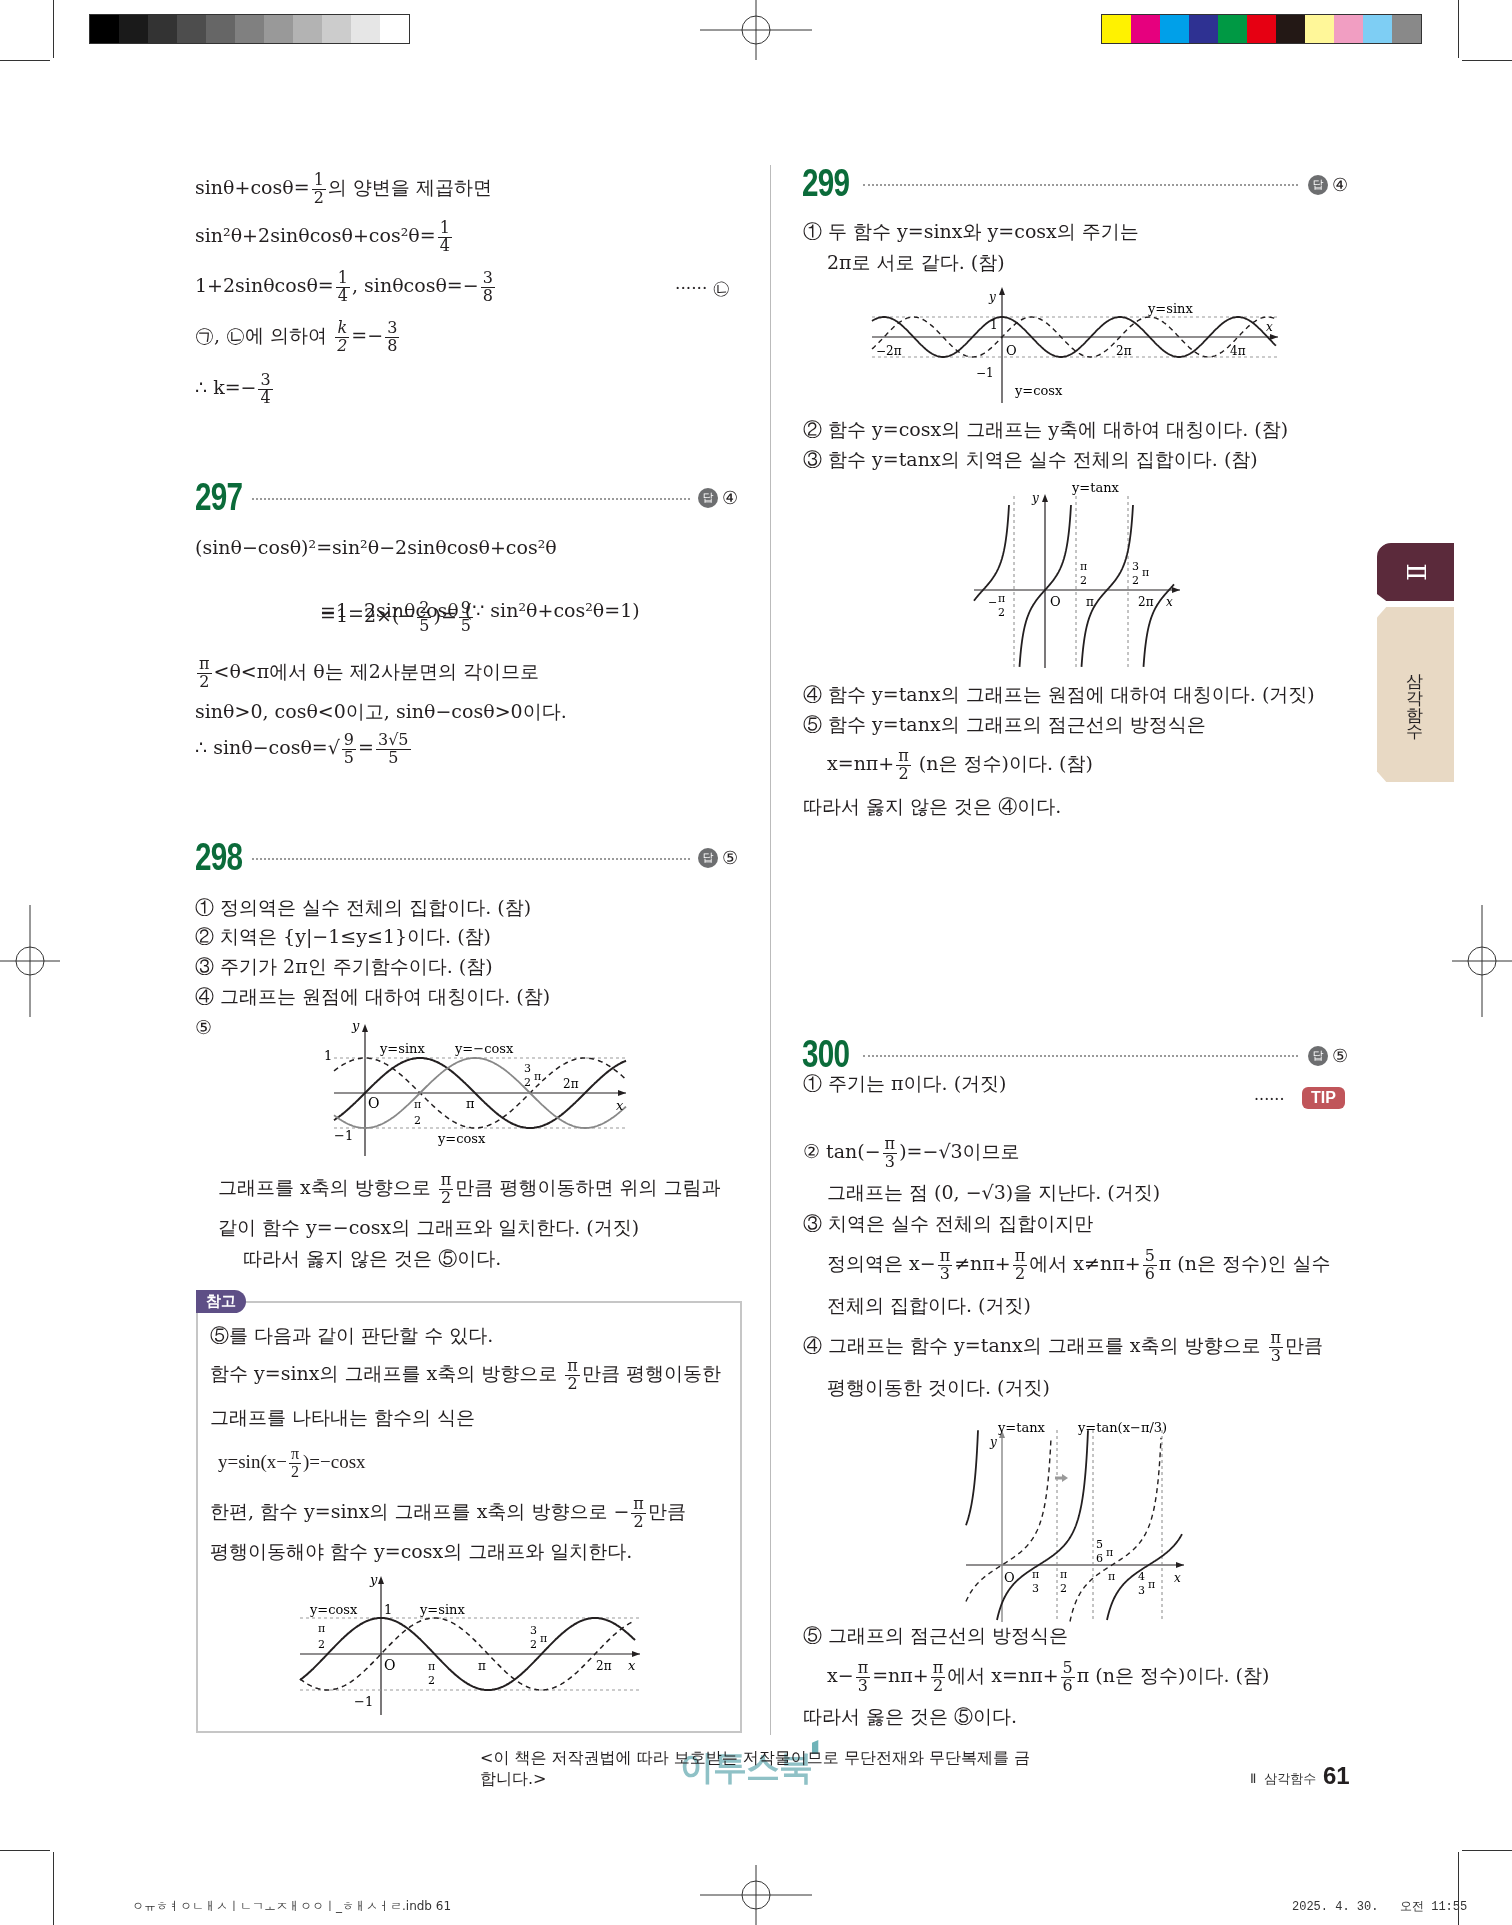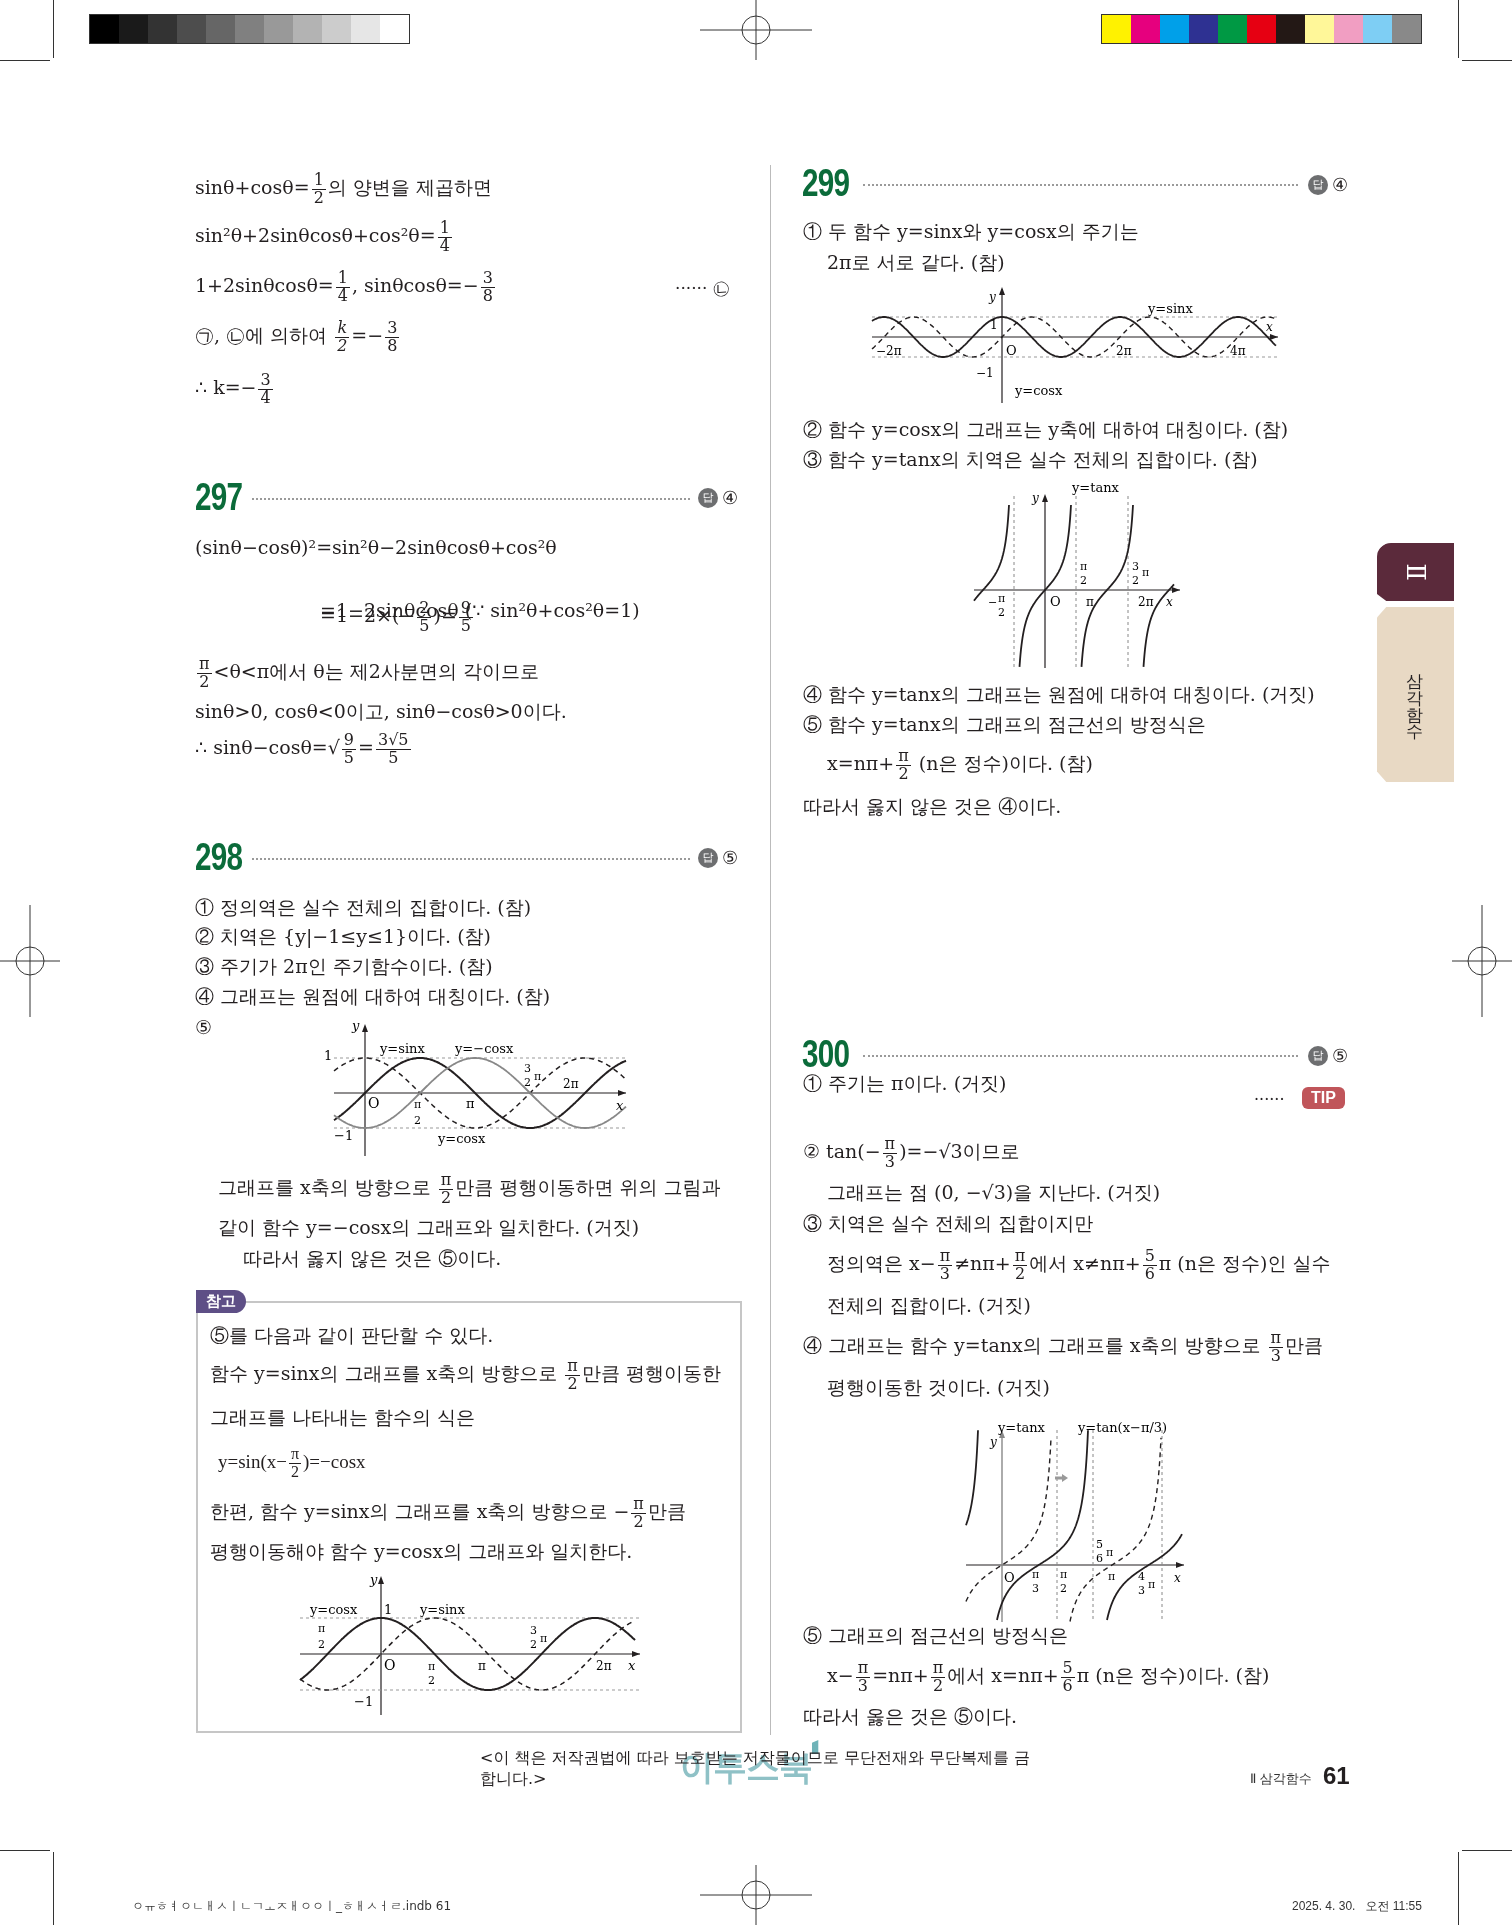--- a/index.html
+++ b/index.html
@@ -419,7 +419,7 @@
   <span>이투스북</span>
 </div>
 <div class="abs" style="left:812px;top:1740px;width:14px;height:14px;background:#6fb3b8;clip-path:polygon(0 20%,45% 0,45% 100%,0 100%);"></div>
-<div class="abs" style="left:1250px;top:1770px;font-family:Liberation Serif, serif;font-size:13px;color:#333;">Ⅱ 삼각함수</div>
+<div class="abs" style="left:1250px;top:1770px;font-family:Liberation Mono, monospace;font-size:13px;color:#333;">Ⅱ 삼각함수</div>
 <div class="abs" style="left:1323px;top:1762px;font-family:'Liberation Sans',sans-serif;font-weight:bold;font-size:24px;color:#231f20;">61</div>
 <div class="abs" style="left:480px;top:1748px;width:560px;font-family:'DejaVu Sans',sans-serif;font-size:16px;color:#231f20;">&lt;이 책은 저작권법에 따라 보호받는 저작물이므로 무단전재와 무단복제를 금합니다.&gt;</div>
 <div class="abs" style="left:100px;top:1898px;font-family:'DejaVu Sans',sans-serif;font-size:12px;color:#333;margin-left:32px;">ㅇㅠㅎㅕㅇㄴㅐㅅㅣㄴㄱㅗㅈㅐㅇㅇㅣ_ㅎㅐㅅㅓㄹ.indb  61</div>

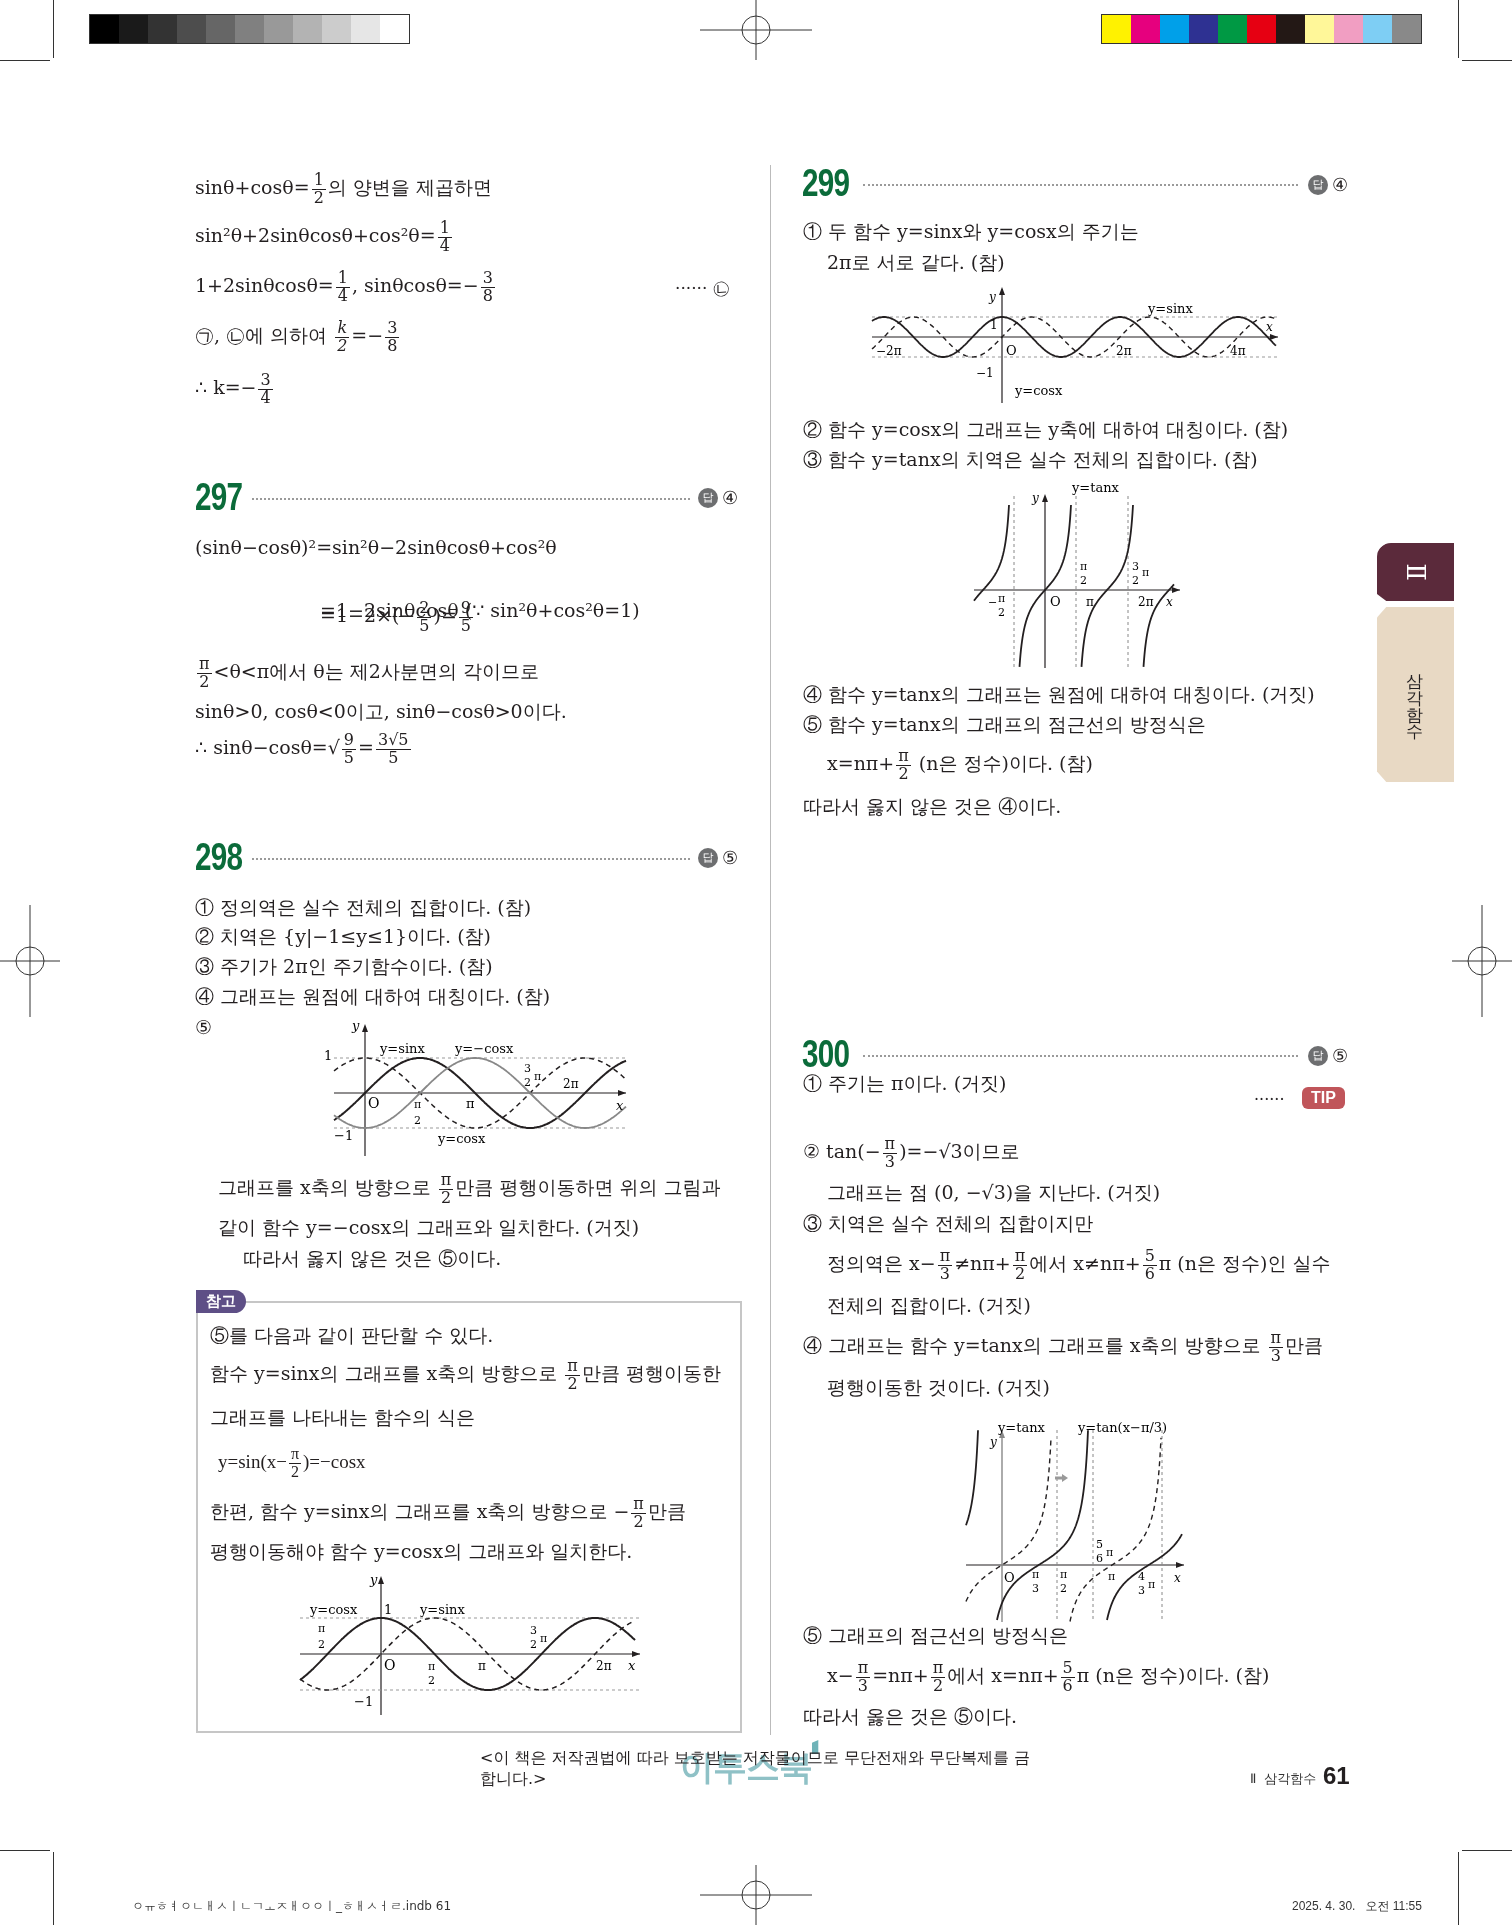--- a/index.html
+++ b/index.html
@@ -423,6 +423,6 @@
 <div class="abs" style="left:1323px;top:1762px;font-family:'Liberation Sans',sans-serif;font-weight:bold;font-size:24px;color:#231f20;">61</div>
 <div class="abs" style="left:480px;top:1748px;width:560px;font-family:'DejaVu Sans',sans-serif;font-size:16px;color:#231f20;">&lt;이 책은 저작권법에 따라 보호받는 저작물이므로 무단전재와 무단복제를 금합니다.&gt;</div>
 <div class="abs" style="left:100px;top:1898px;font-family:'DejaVu Sans',sans-serif;font-size:12px;color:#333;margin-left:32px;">ㅇㅠㅎㅕㅇㄴㅐㅅㅣㄴㄱㅗㅈㅐㅇㅇㅣ_ㅎㅐㅅㅓㄹ.indb  61</div>
-<div class="abs" style="left:1292px;top:1898px;font-family:Liberation Sans, sans-serif;font-size:12px;color:#333;white-space:pre;">2025. 4. 30.   오전 11:55</div>
+<div class="abs" style="left:1292px;top:1898px;font-family:Liberation Mono, monospace;font-size:12px;color:#333;white-space:pre;">2025. 4. 30.   오전 11:55</div>
 
 </body></html>

